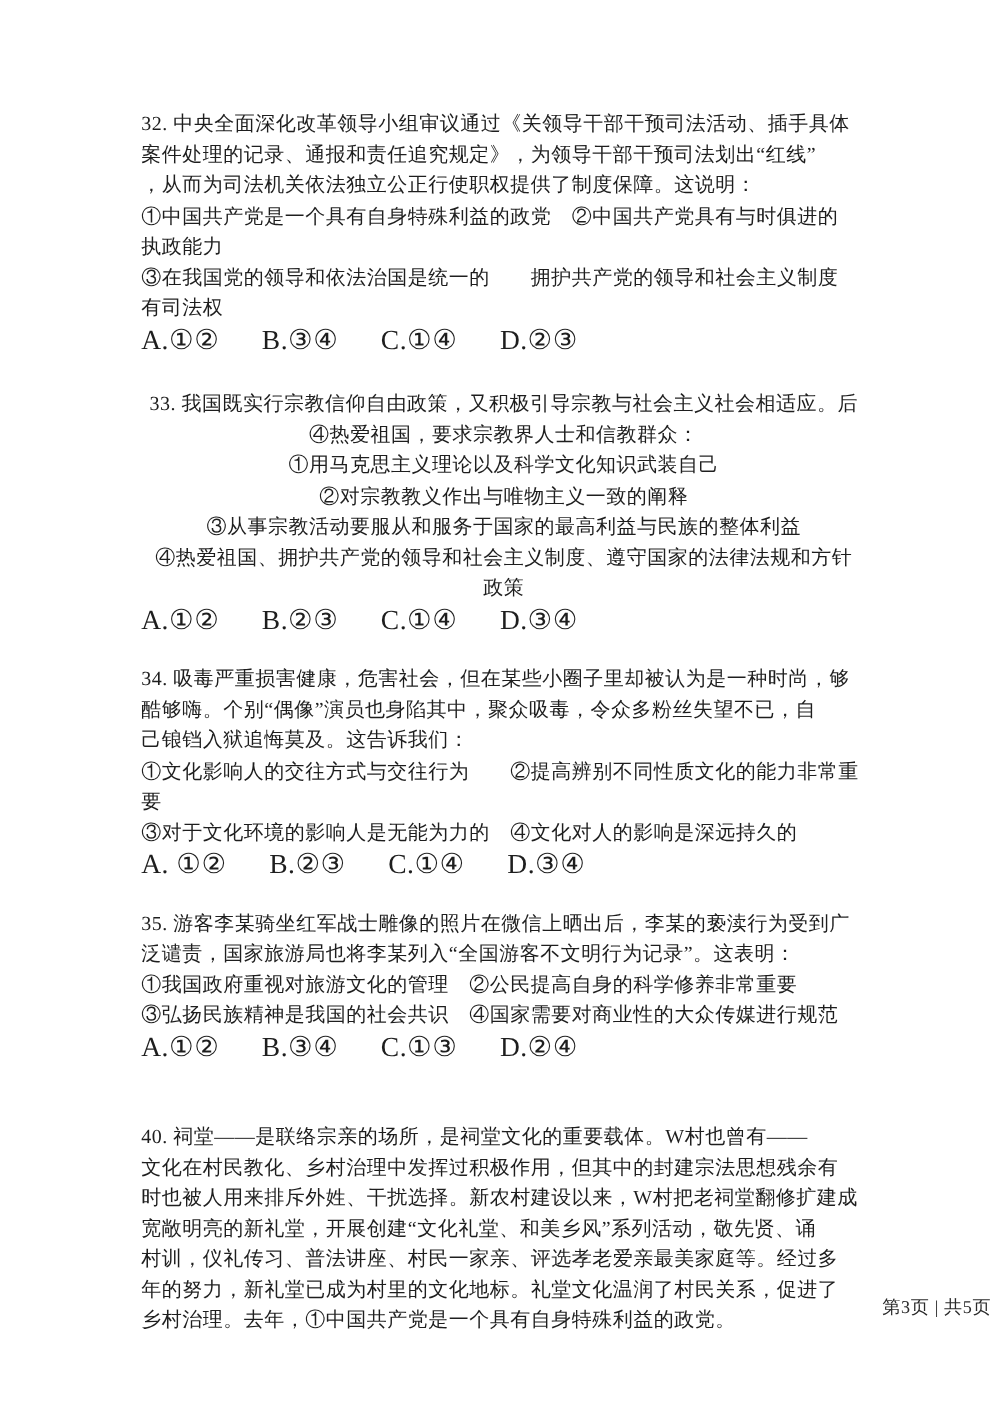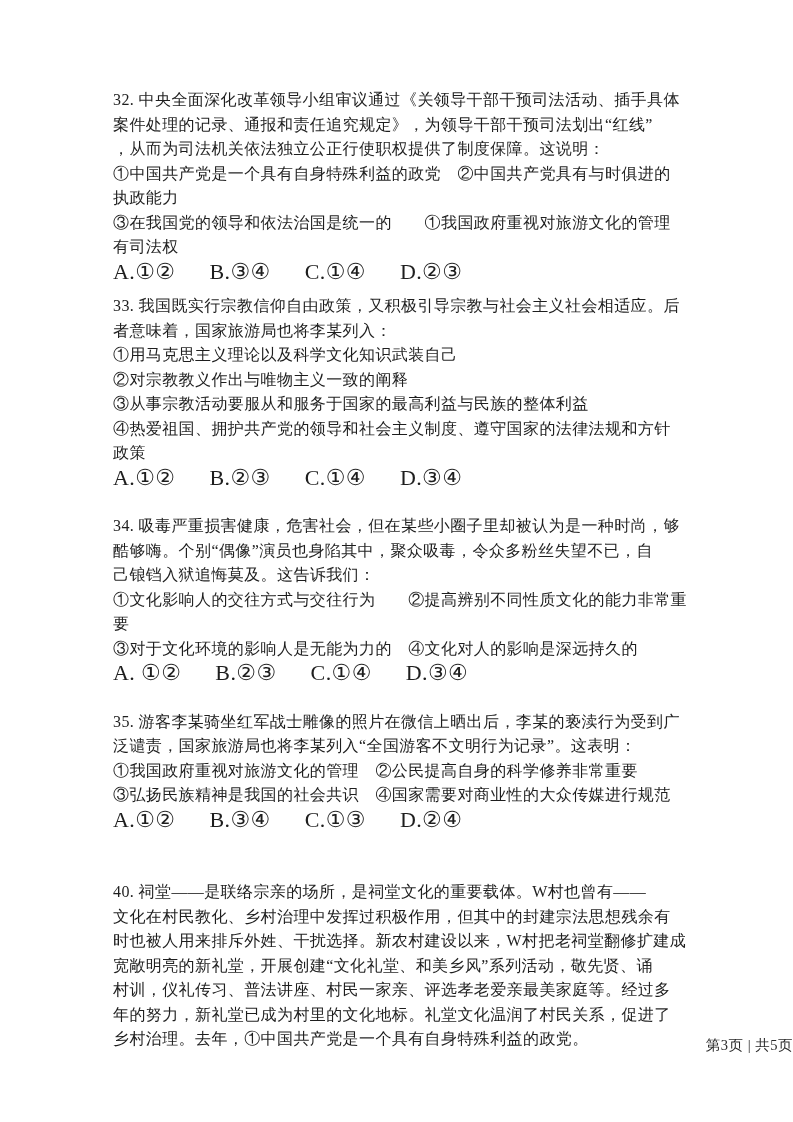--- a/index.html
+++ b/index.html
@@ -68,7 +68,7 @@
           <p class="line">，从而为司法机关依法独立公正行使职权提供了制度保障。这说明：</p>
           <p class="line">①中国共产党是一个具有自身特殊利益的政党　②中国共产党具有与时俱进的</p>
           <p class="line">执政能力</p>
-          <p class="line">③在我国党的领导和依法治国是统一的　　①我国政府重视对旅游文化的管理</p>
+          <p class="line">③在我国党的领导和依法治国是统一的　　拥护共产党的领导和社会主义制度</p>
           <p class="line">有司法权</p>
         </div>
       <div class="options">

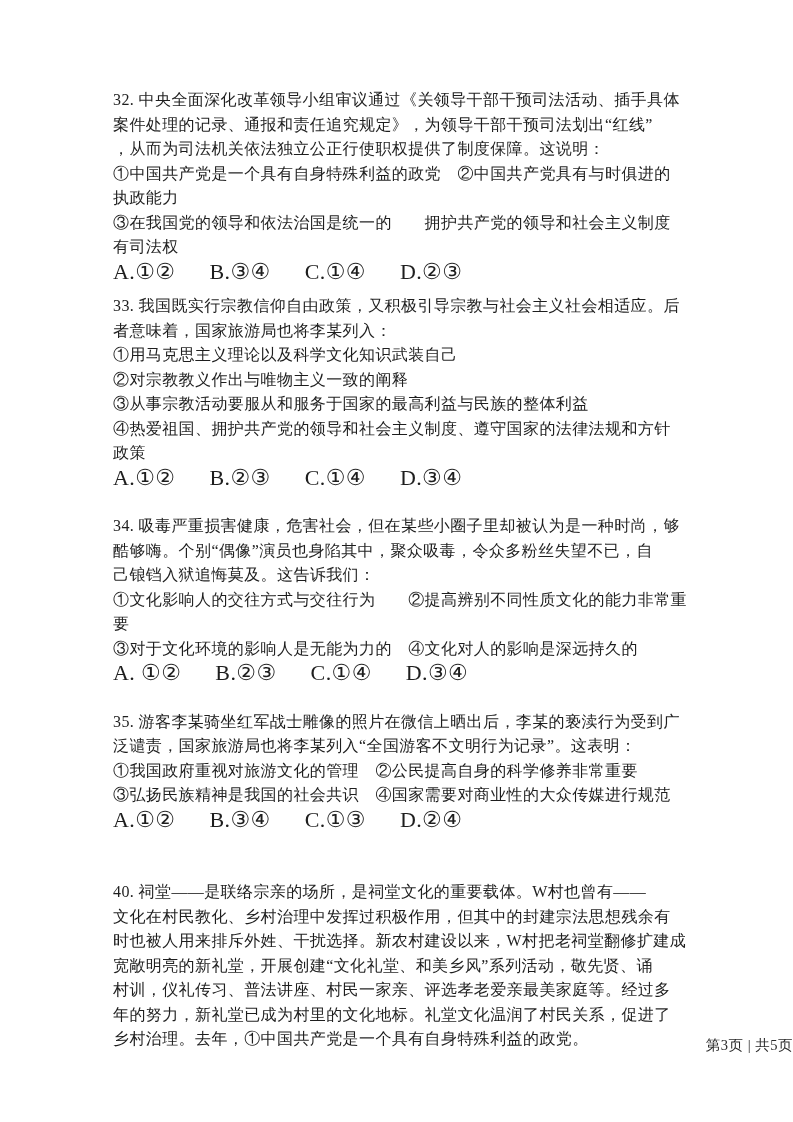--- a/index.html
+++ b/index.html
@@ -23,7 +23,7 @@
     width: 580px;
   }
   .question { margin: 0; }
-  .q-33 { margin-top: 10px; }
+  .q-33 { margin-top: 28px; text-align: center; }
   .q-34 { margin-top: 24px; }
   .q-35 { margin-top: 24px; }
   .q-40 { margin-top: 48px; }

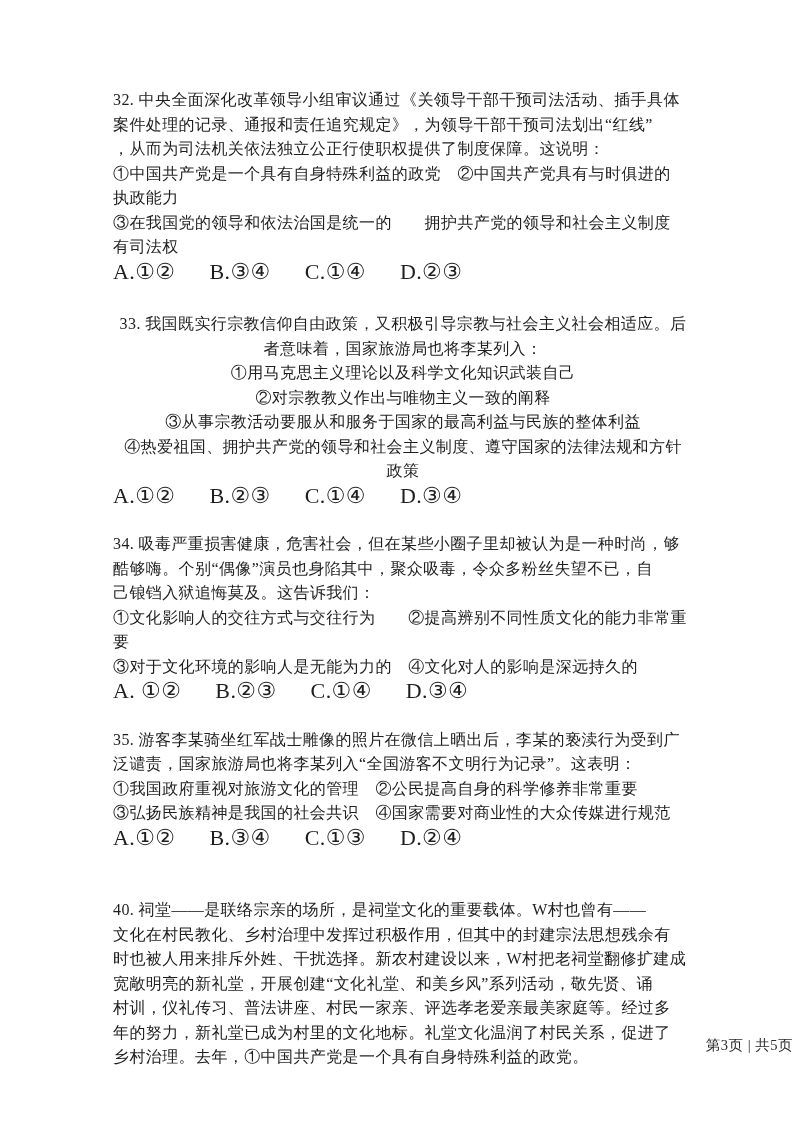--- a/index.html
+++ b/index.html
@@ -82,7 +82,7 @@
     <section class="question q-33">
       <div class="lines">
           <p class="line">33. 我国既实行宗教信仰自由政策，又积极引导宗教与社会主义社会相适应。后</p>
-          <p class="line">者意味着，国家旅游局也将李某列入：</p>
+          <p class="line">④热爱祖国，要求宗教界人士和信教群众：</p>
           <p class="line">①用马克思主义理论以及科学文化知识武装自己</p>
           <p class="line">②对宗教教义作出与唯物主义一致的阐释</p>
           <p class="line">③从事宗教活动要服从和服务于国家的最高利益与民族的整体利益</p>

